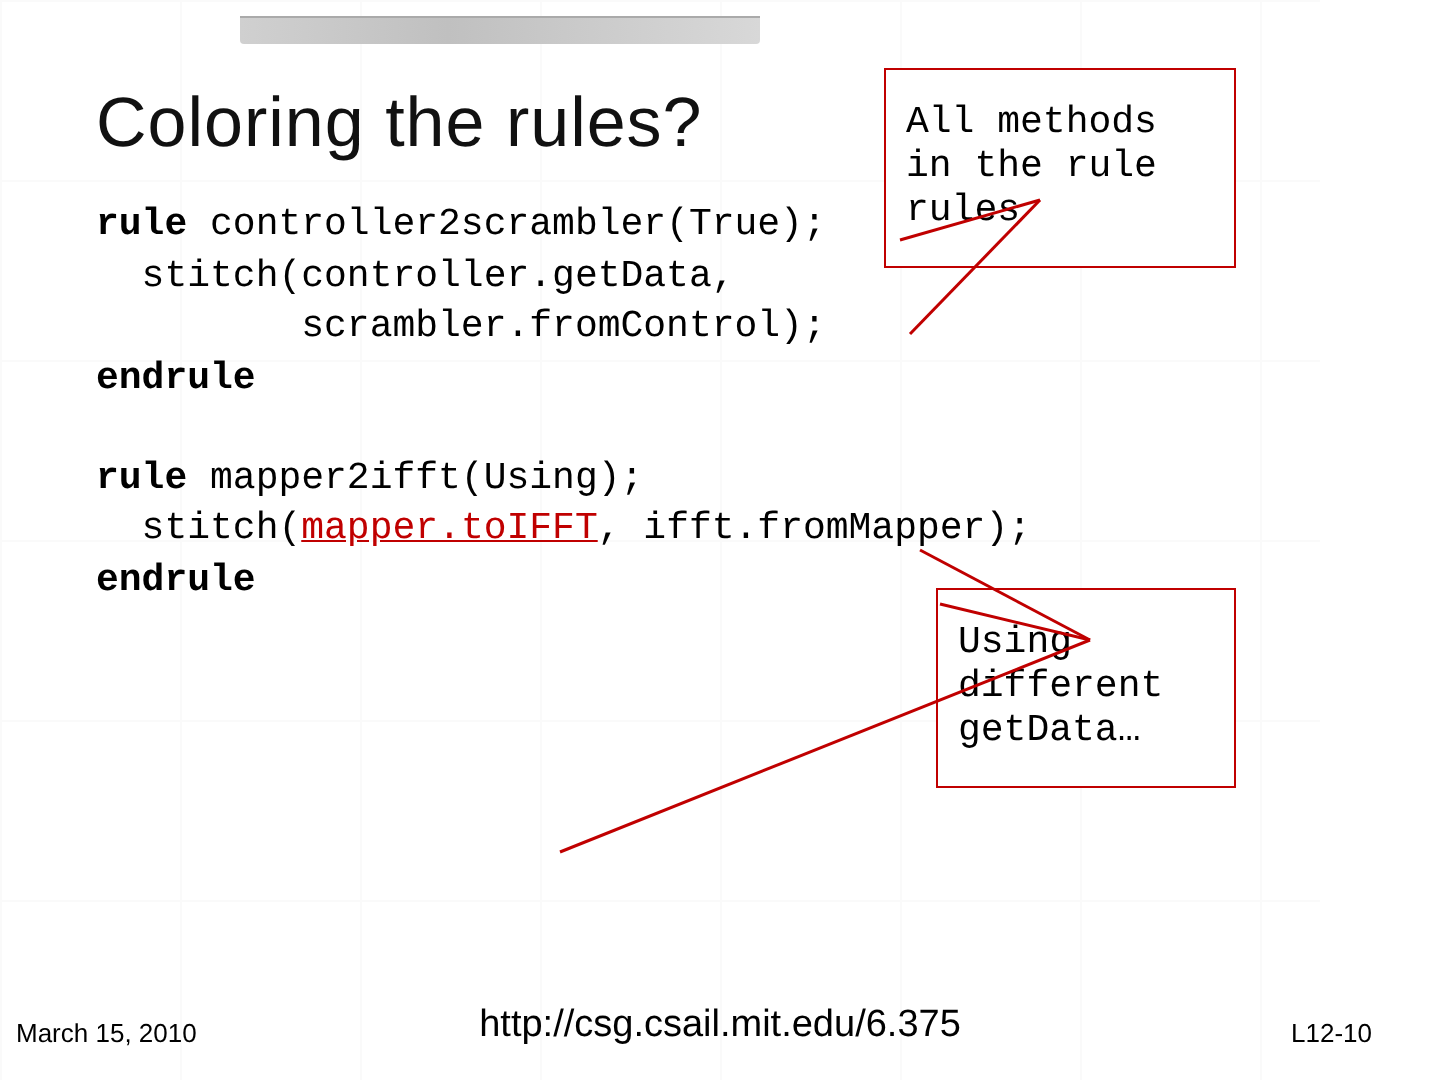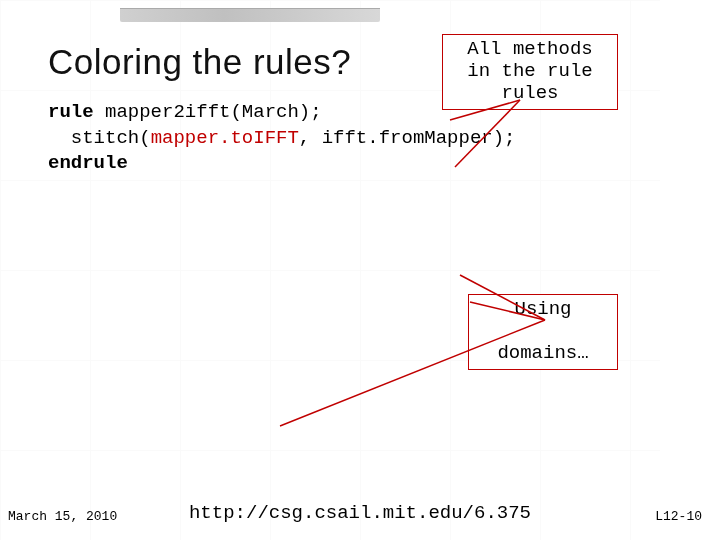--- a/index.html
+++ b/index.html
@@ -52,8 +52,7 @@
     font-family: "Courier New", Courier, monospace;
     font-size: 19px;
     color: #000;
-    text-align: center;
-    padding: 4px 10px;
+    padding: 16px 10px;
     line-height: 1.15;
   }
   #callout1 { top: 34px; right: 42px; width: 176px; }

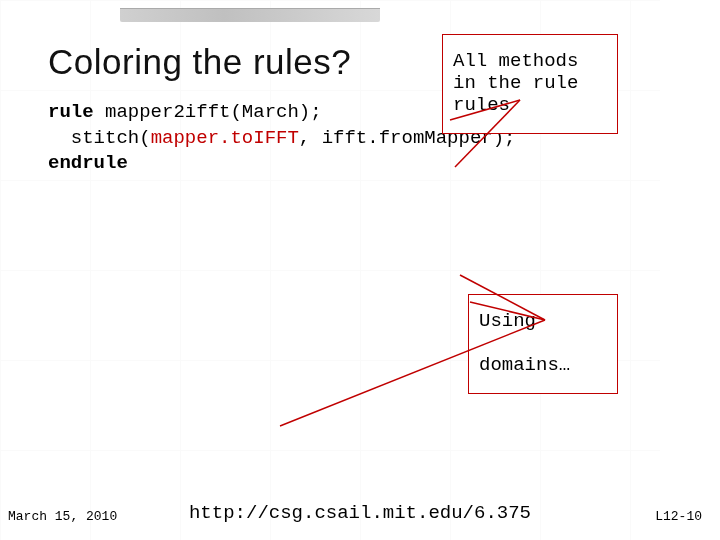--- a/index.html
+++ b/index.html
@@ -103,6 +103,10 @@
 
   <h1 class="title">Coloring the rules?</h1>
 
+  <div class="code"><span class="kw">rule</span><span> controller2scrambler(True);</span>
+<span>  stitch(controller.getData,</span>
+<span>         scrambler.fromControl);</span>
+<span class="kw">endrule</span></div>
 
 
   <div class="code"><span class="kw">rule</span><span> mapper2ifft(March);</span>

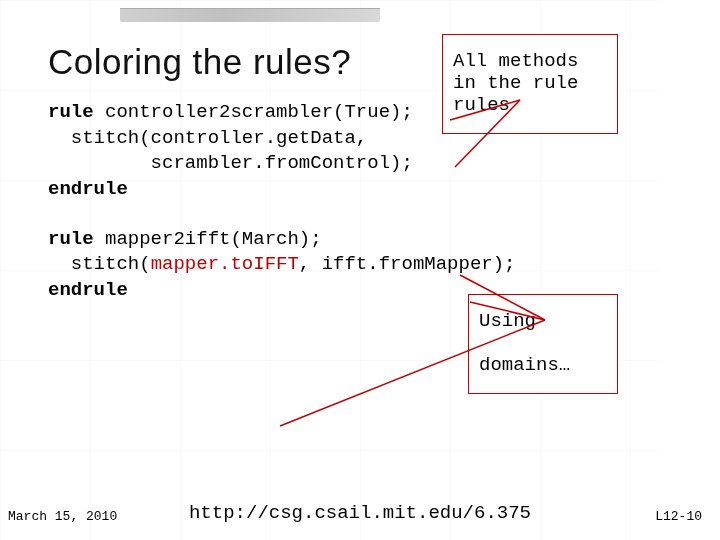--- a/index.html
+++ b/index.html
@@ -109,7 +109,7 @@
 <span class="kw">endrule</span></div>
 
 
-  <div class="code"><span class="kw">rule</span><span> mapper2ifft(March);</span>
+  <div class="code"><span class="kw">rule</span><span> mapper2ifft(Using);</span>
 <span>  stitch(</span><span class="red">mapper.toIFFT</span><span>, ifft.fromMapper);</span>
 <span class="kw">endrule</span></div>
 

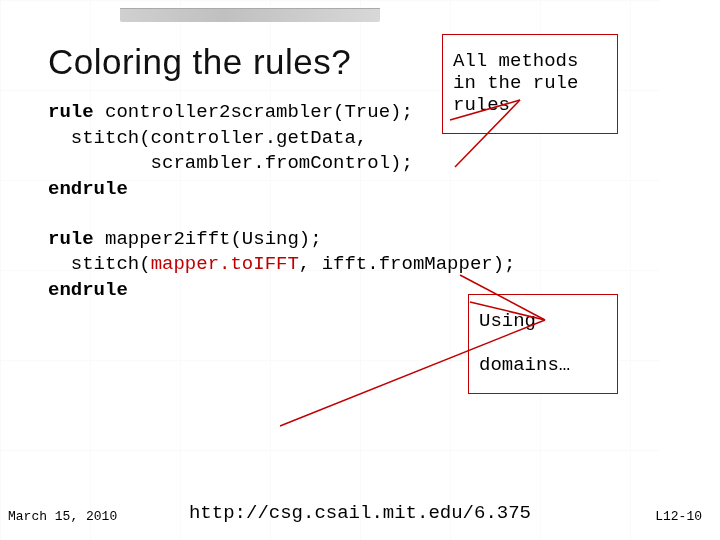--- a/index.html
+++ b/index.html
@@ -44,7 +44,7 @@
     white-space: pre;
   }
   .code .kw { font-weight: bold; }
-  .code .red { color: #c00000; }
+  .code .red { color: #c00000; text-decoration: underline; }
   .callout {
     position: absolute;
     border: 1.5px solid #c00000;

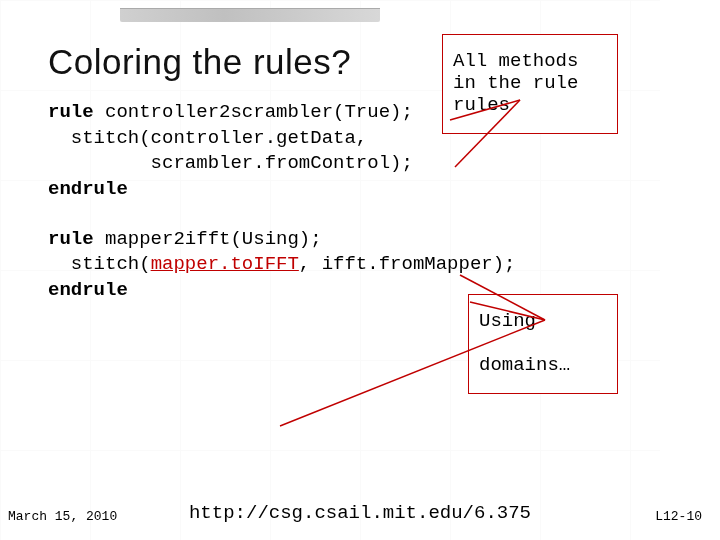--- a/index.html
+++ b/index.html
@@ -121,7 +121,7 @@
 
   <div id="callout2" class="callout">
     <span>Using</span><br>
-    <br>
+    <span>different</span><br>
     <span>domains…</span>
   </div>
 

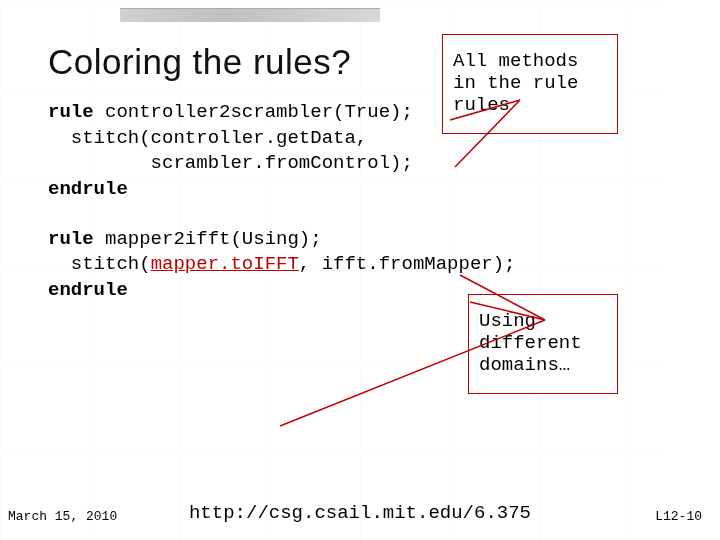--- a/index.html
+++ b/index.html
@@ -122,7 +122,7 @@
   <div id="callout2" class="callout">
     <span>Using</span><br>
     <span>different</span><br>
-    <span>domains…</span>
+    <span>getData…</span>
   </div>
 
   <svg class="lines">

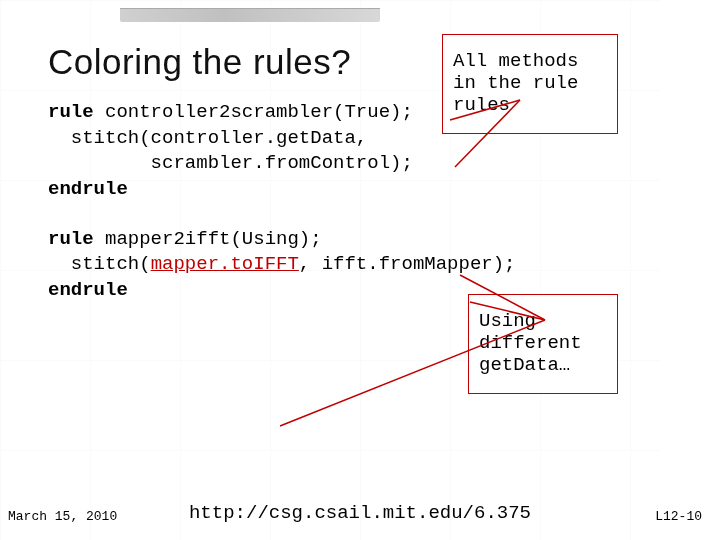--- a/index.html
+++ b/index.html
@@ -62,10 +62,10 @@
     bottom: 16px;
     left: 0;
     width: 720px;
-    padding: 0 18px 0 8px;
+    padding: 0 34px 0 8px;
     font-size: 13px;
     color: #000;
-    font-family: Liberation Mono, monospace;
+    font-family: Liberation Sans, sans-serif;
     display: flex;
     justify-content: space-between;
     align-items: flex-end;

